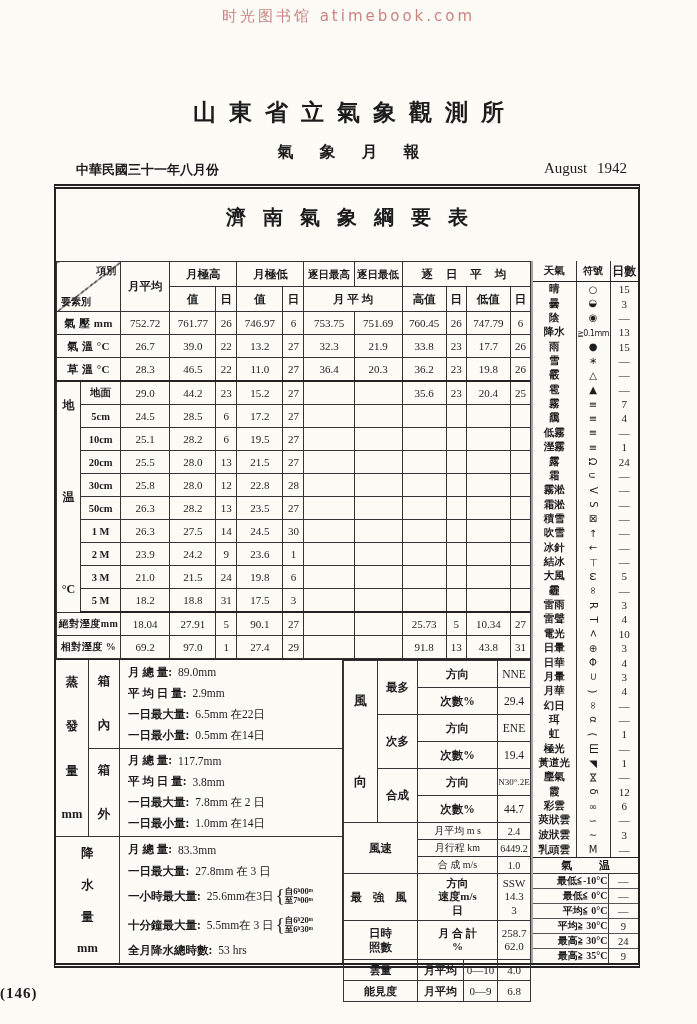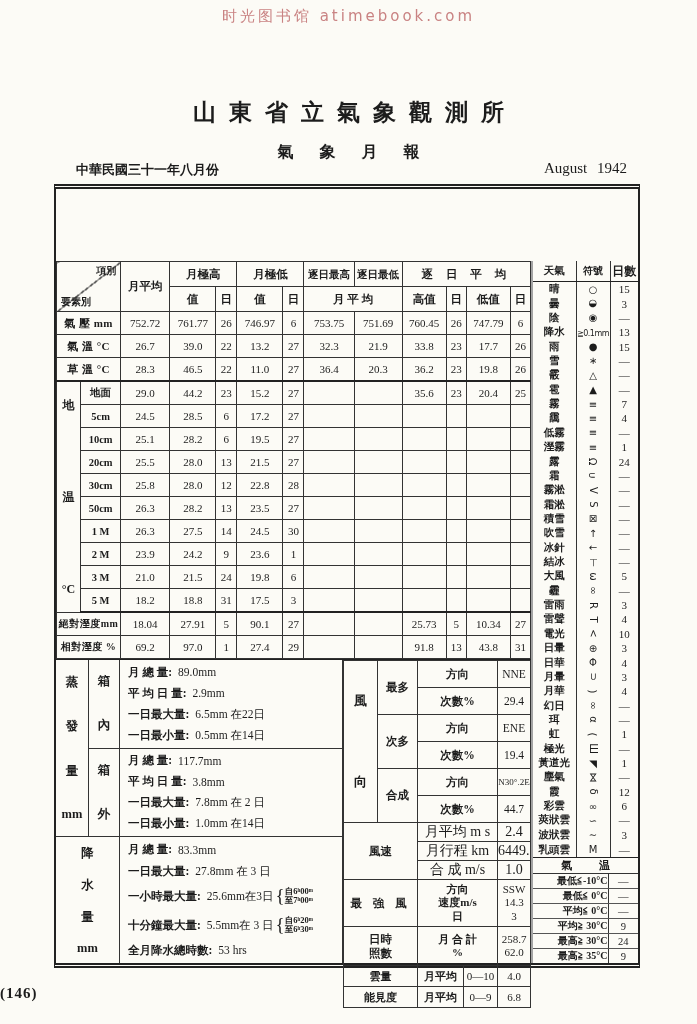--- a/index.html
+++ b/index.html
@@ -92,6 +92,7 @@
 <div class="date-en">August 1942</div>
 
 <div class="sheet">
+  <div class="sheet-title">濟南氣象綱要表</div>
   <div class="content">
 
     <div class="left-main">

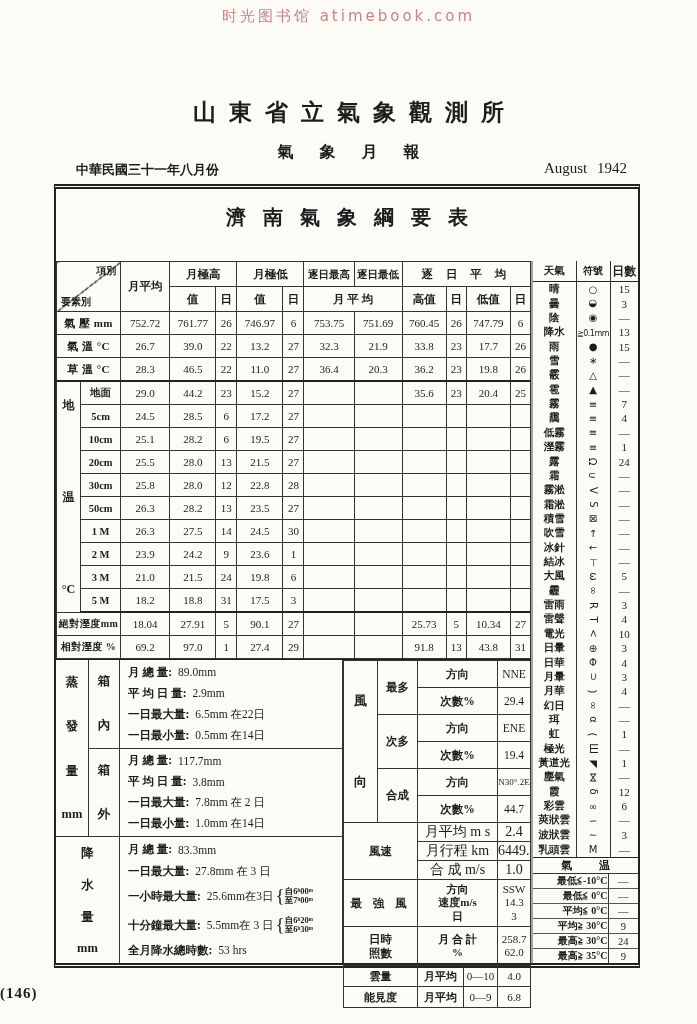--- a/index.html
+++ b/index.html
@@ -58,7 +58,7 @@
   .windtbl td{border:1px solid #333;text-align:center;padding:0;overflow:hidden;}
   .windtbl .hb{font-weight:bold;}
   .windtbl .sp2{letter-spacing:4px;}
-  .h26{height:26px;}.h16{height:16px;font-size:14px;}.h46{height:46px;}.h38{height:38px;}.h20{height:20px;font-size:11px;}
+  .h26{height:26px;}.h16{height:16px;font-size:10px;}.h46{height:46px;}.h38{height:38px;}.h20{height:20px;font-size:11px;}
   .tiny{font-size:9px;}
   .stack div{line-height:13.5px;font-size:11px;}
   .vspread{display:flex;flex-direction:column;justify-content:space-around;height:100%;font-weight:bold;font-size:13px;}

